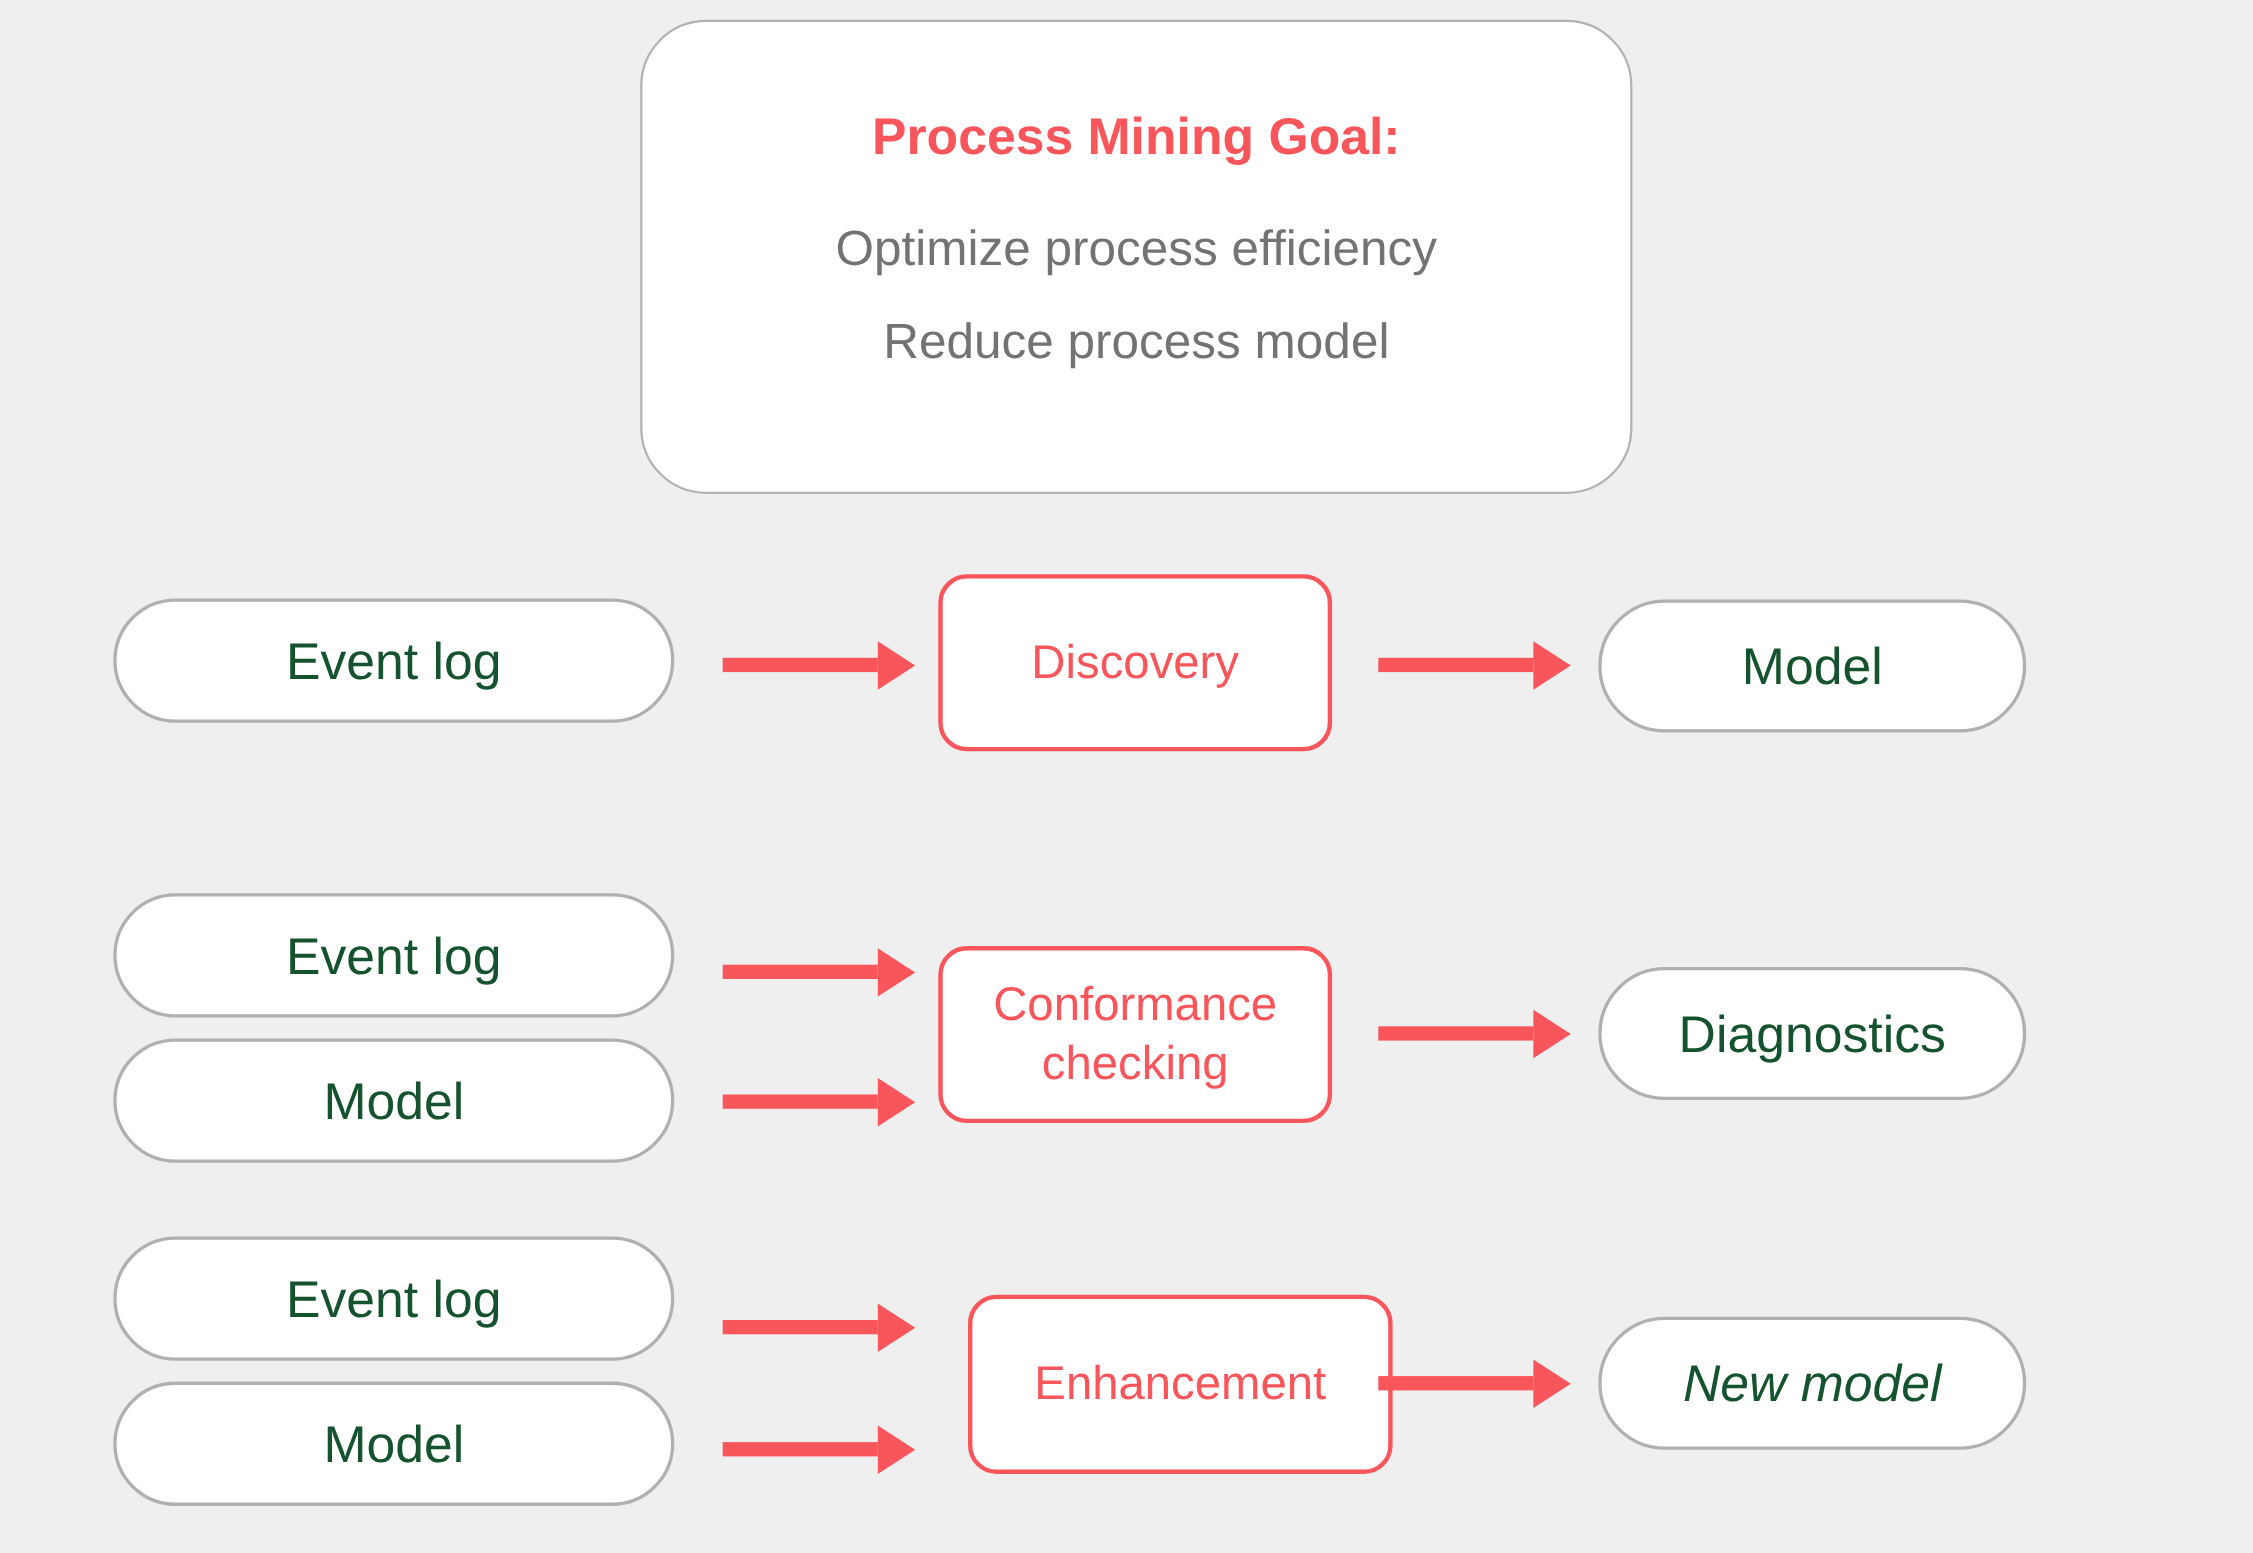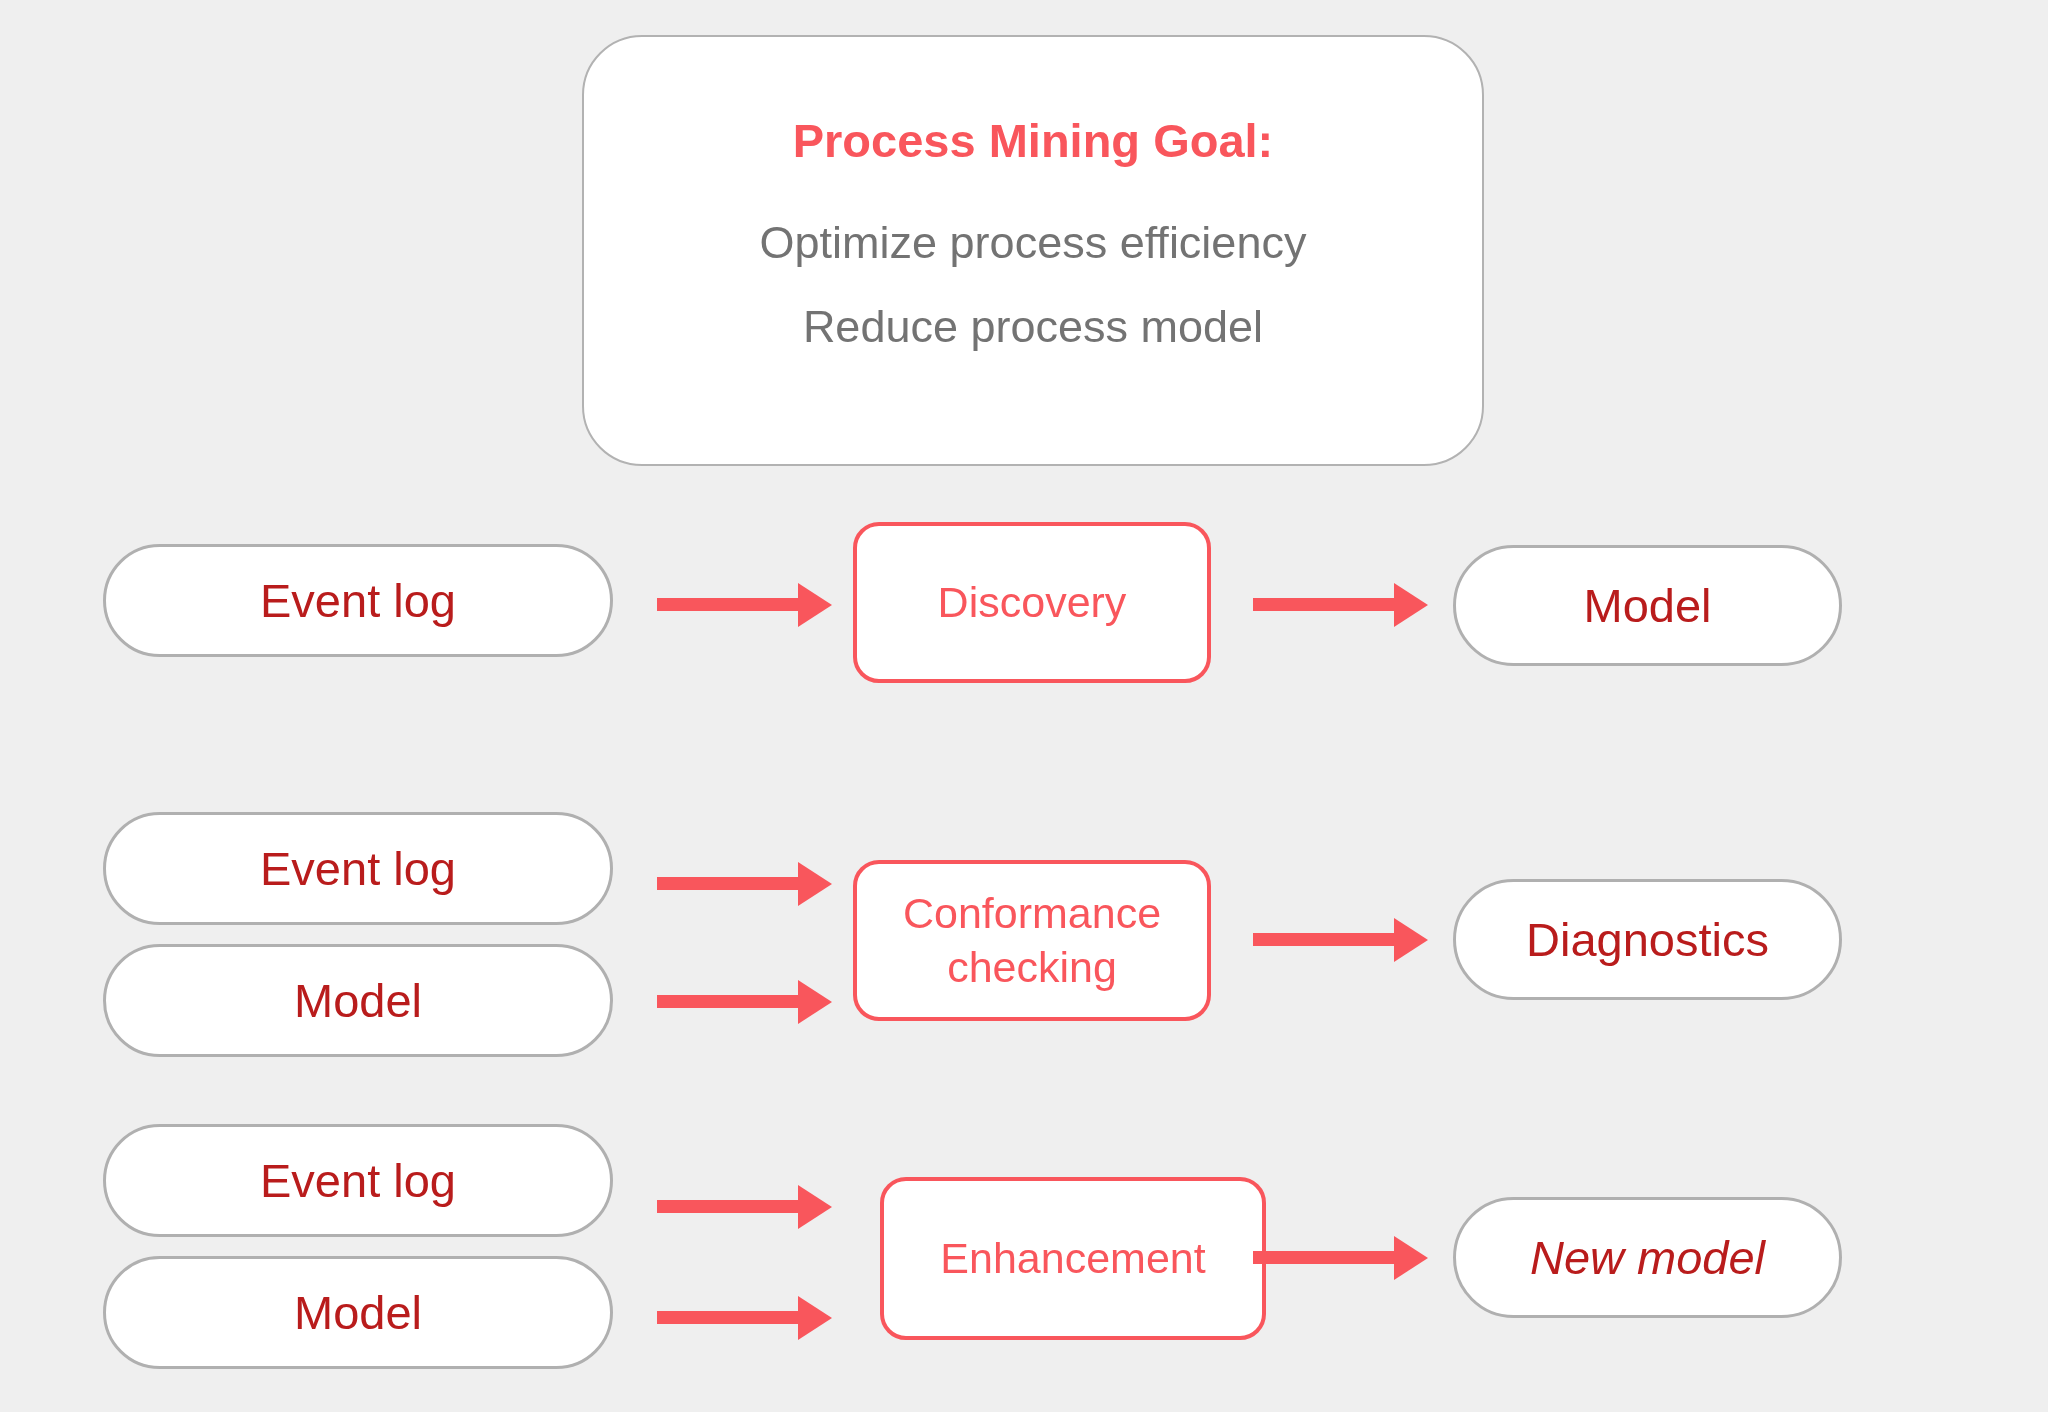--- a/index.html
+++ b/index.html
@@ -15,7 +15,7 @@
   
   .goal-box {
     position: absolute;
-    left: 582px; top: 35px;
+    left: 582px; top: 18px;
     width: 902px; height: 431px;
     box-sizing: border-box;
     background: #ffffff;

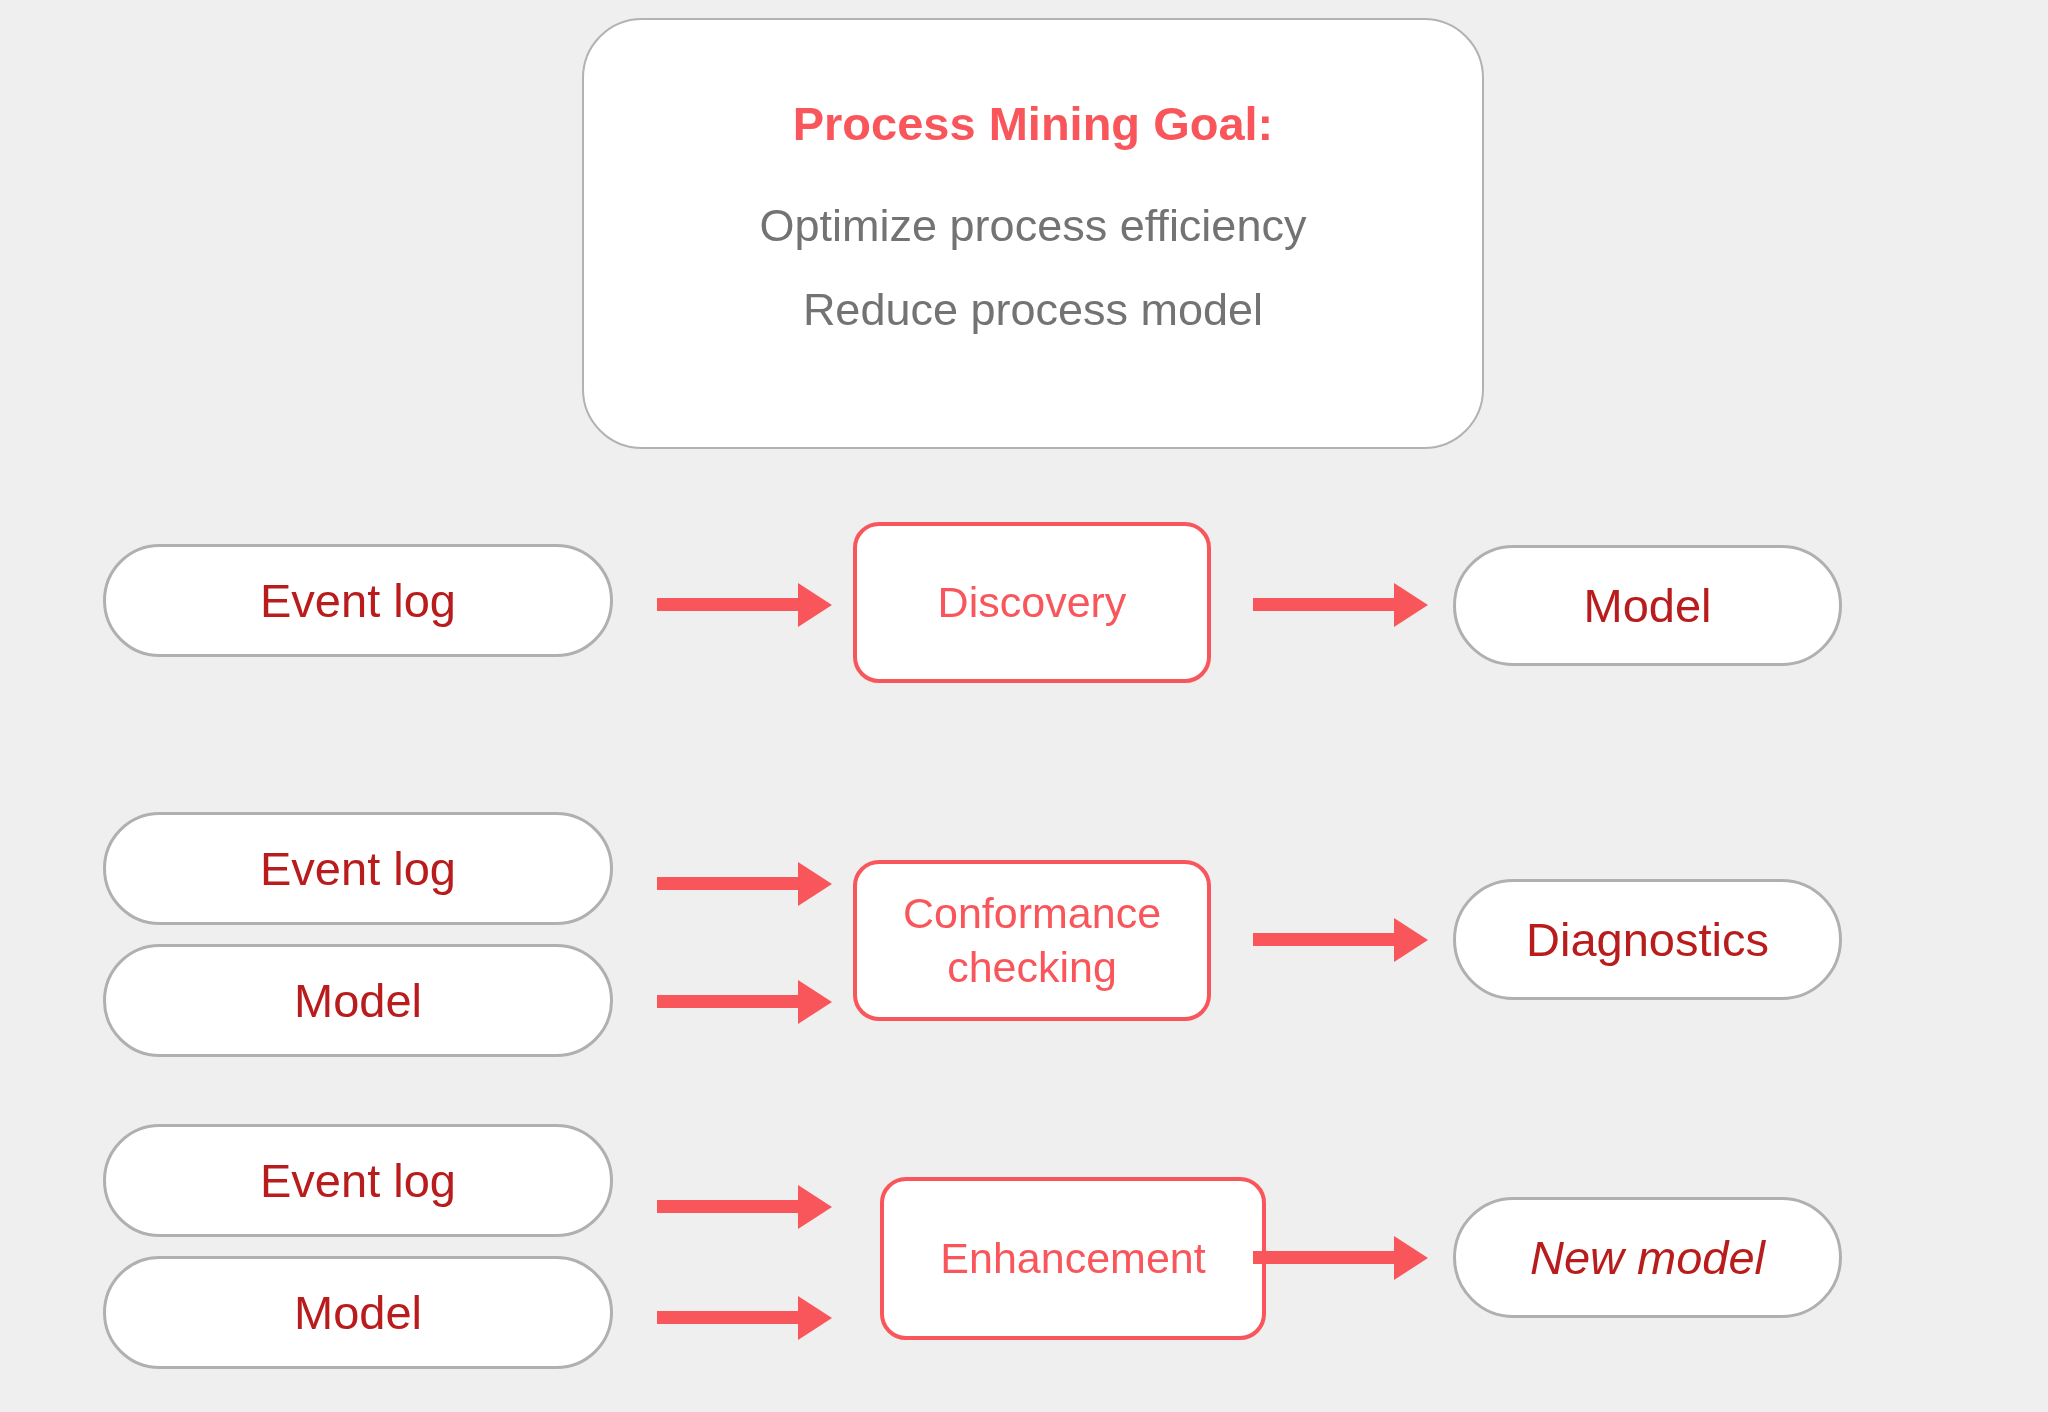--- a/index.html
+++ b/index.html
@@ -47,7 +47,7 @@
     display: flex;
     align-items: center;
     justify-content: center;
-    color: #b91c1c;
+    color: #14532d;
     font-size: 47px;
   }
 

